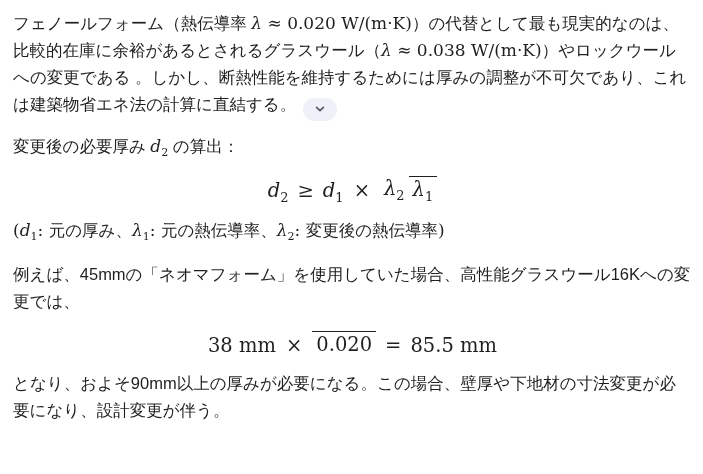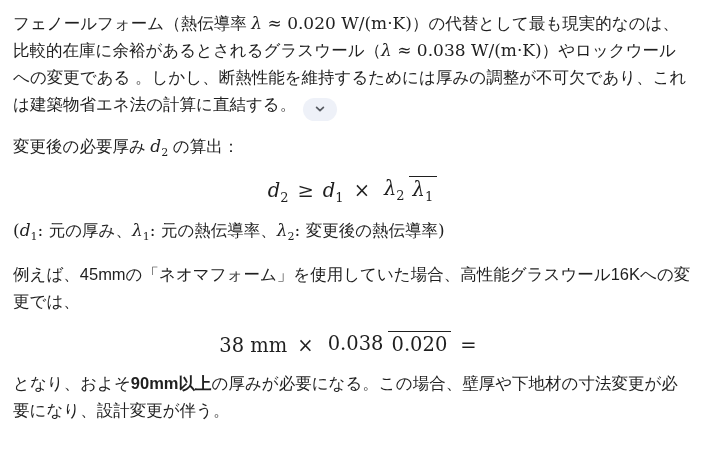--- a/index.html
+++ b/index.html
@@ -102,7 +102,6 @@
   <span class="atom">38 mm</span>
   <span class="atom op">×</span>
   <span class="frac">
-    <span class="num atom">0.038</span>
     <span class="den atom">0.020</span>
   </span>
   <span class="atom eq">=</span>

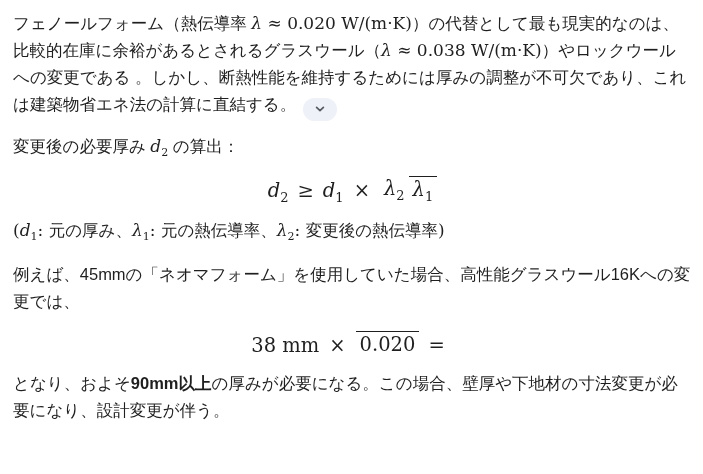--- a/index.html
+++ b/index.html
@@ -105,6 +105,7 @@
     <span class="den atom">0.020</span>
   </span>
   <span class="atom eq">=</span>
+  <span class="atom">85.5 mm</span>
 </div>
 
 <p><span class="jp">となり、およそ</span><b class="jp">90mm以上</b><span class="jp">の厚みが必要になる。この場合、壁厚や下地材の寸法変更が必要になり、設計変更が伴う。</span></p>

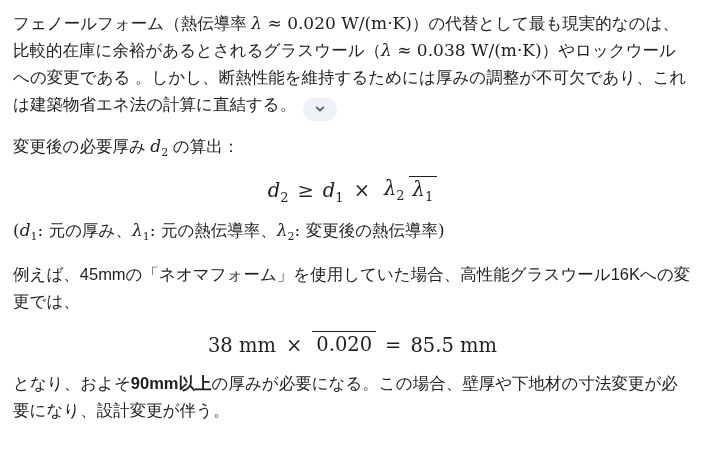--- a/index.html
+++ b/index.html
@@ -27,7 +27,7 @@
     line-height: 0;
     font-style: normal;
   }
-  b { font-weight: 700; }
+  b { font-weight: 400; }
 
   
   .display-math {

